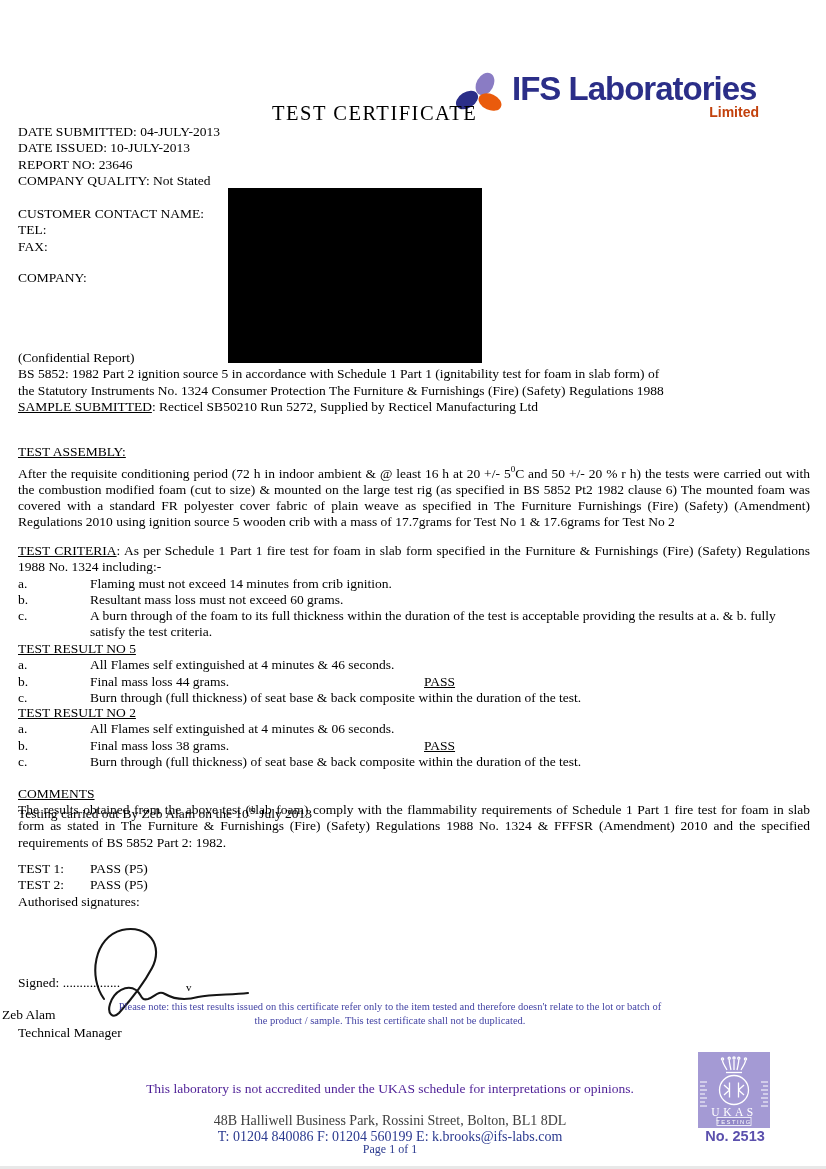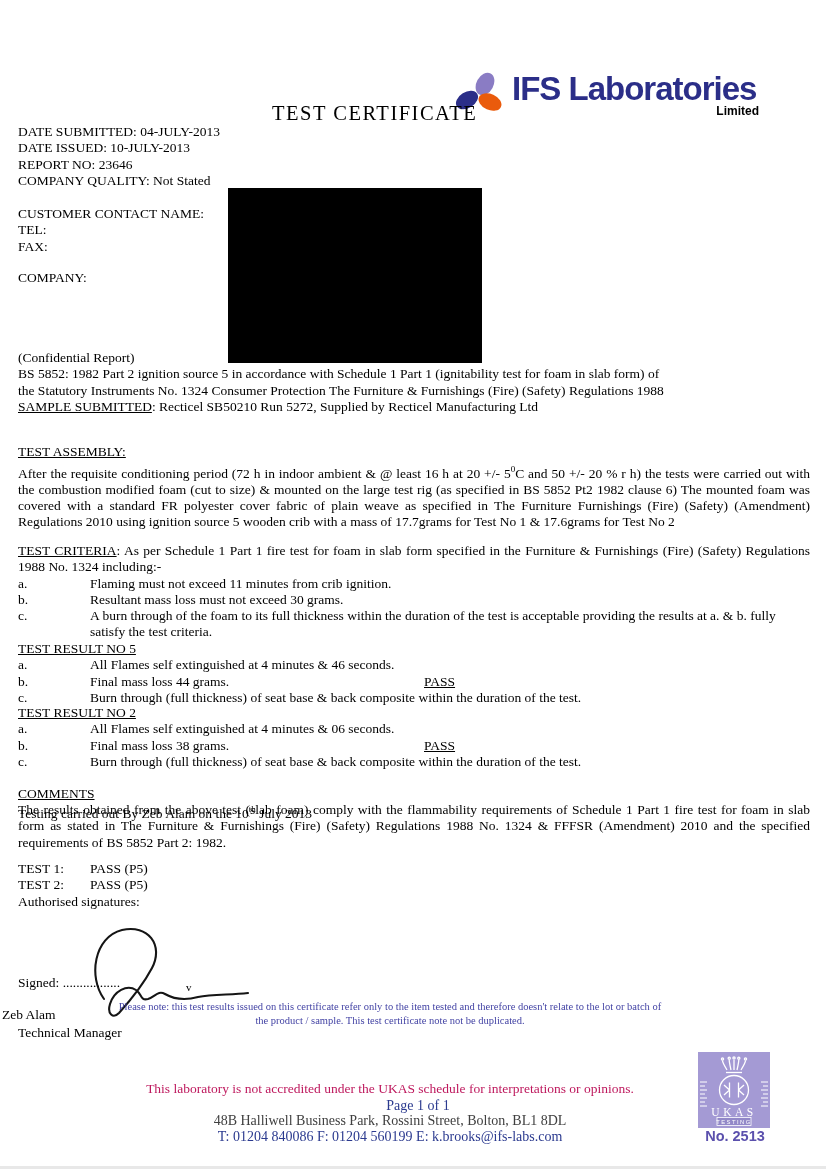--- a/index.html
+++ b/index.html
@@ -15,7 +15,7 @@
   #logo-name{left:512px;top:70px;font-family:"Liberation Sans",sans-serif;font-weight:bold;
     font-size:33px;letter-spacing:-1px;color:#2b2e88;}
   #logo-limited{right:67px;top:104px;font-family:"Liberation Sans",sans-serif;font-weight:bold;
-    font-size:12px;color:#000000;}
+    font-size:14px;color:#c2410c;}
   #logo-mark{left:452px;top:70px;}
   #meta{left:18px;top:124px;}
   #contact{left:18px;top:206px;}

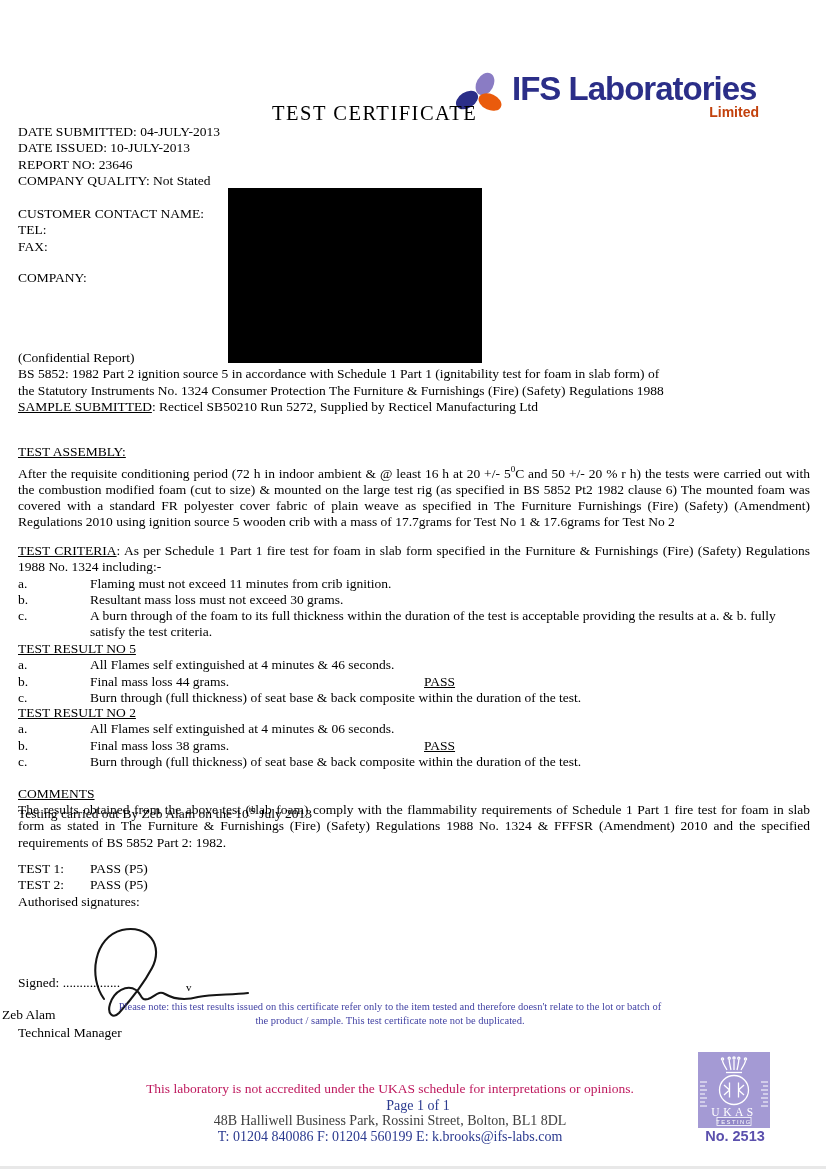--- a/index.html
+++ b/index.html
@@ -99,7 +99,7 @@
     <div class="just"><span class="u">TEST CRITERIA</span><span>: As per Schedule 1 Part 1 fire test for foam in slab form specified in the Furniture  &amp; Furnishings (Fire) (Safety) Regulations 1988 No. 1324 including:-</span></div>
     <div class="item">
       <span class="item-label">a.</span>
-      <span class="item-text">Flaming must not exceed 11 minutes from crib ignition.</span>
+      <span class="item-text">Flaming must not exceed 14 minutes from crib ignition.</span>
     </div>
     <div class="item">
       <span class="item-label">b.</span>

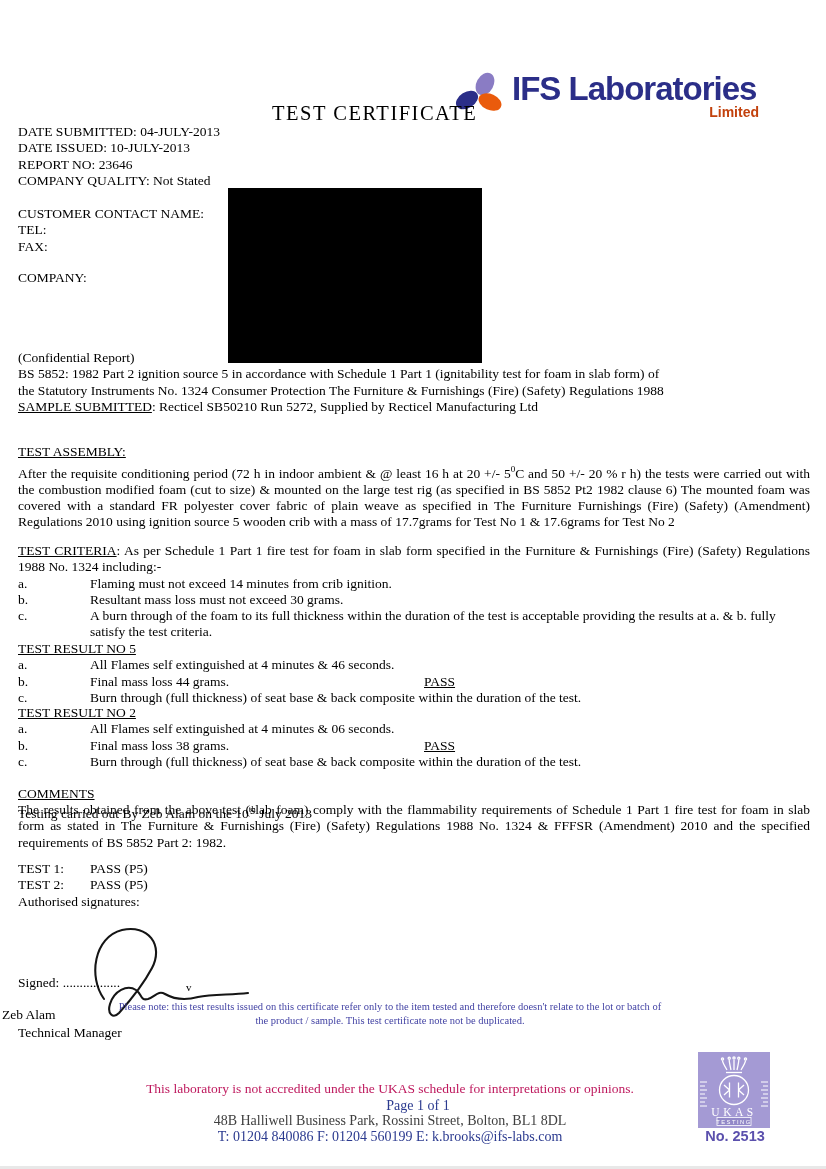--- a/index.html
+++ b/index.html
@@ -103,7 +103,7 @@
     </div>
     <div class="item">
       <span class="item-label">b.</span>
-      <span class="item-text">Resultant mass loss must not exceed 30 grams.</span>
+      <span class="item-text">Resultant mass loss must not exceed 60 grams.</span>
     </div>
     <div class="item">
       <span class="item-label">c.</span>

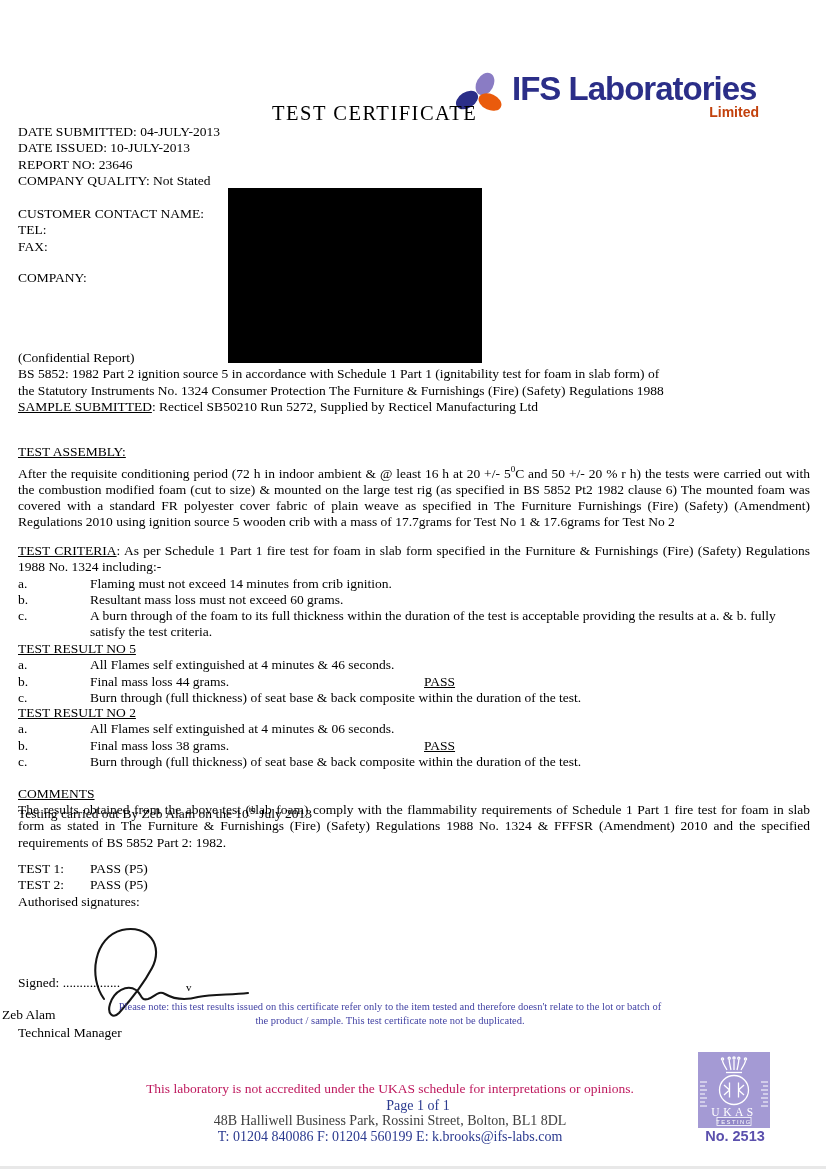--- a/index.html
+++ b/index.html
@@ -174,7 +174,7 @@
 
   <div id="footer-note" class="abs footer-center">
     <div>Please note: this test results issued on this certificate refer only to the item tested and therefore doesn't relate to the lot or batch of</div>
-    <div>the product / sample. This test certificate note not be duplicated.</div>
+    <div>the product / sample. This test certificate shall not be duplicated.</div>
   </div>
   <div id="footer-accred" class="abs footer-center">This laboratory is not accredited under the UKAS schedule for interpretations or opinions.</div>
   <div id="footer-page" class="abs footer-center">Page 1 of 1</div>

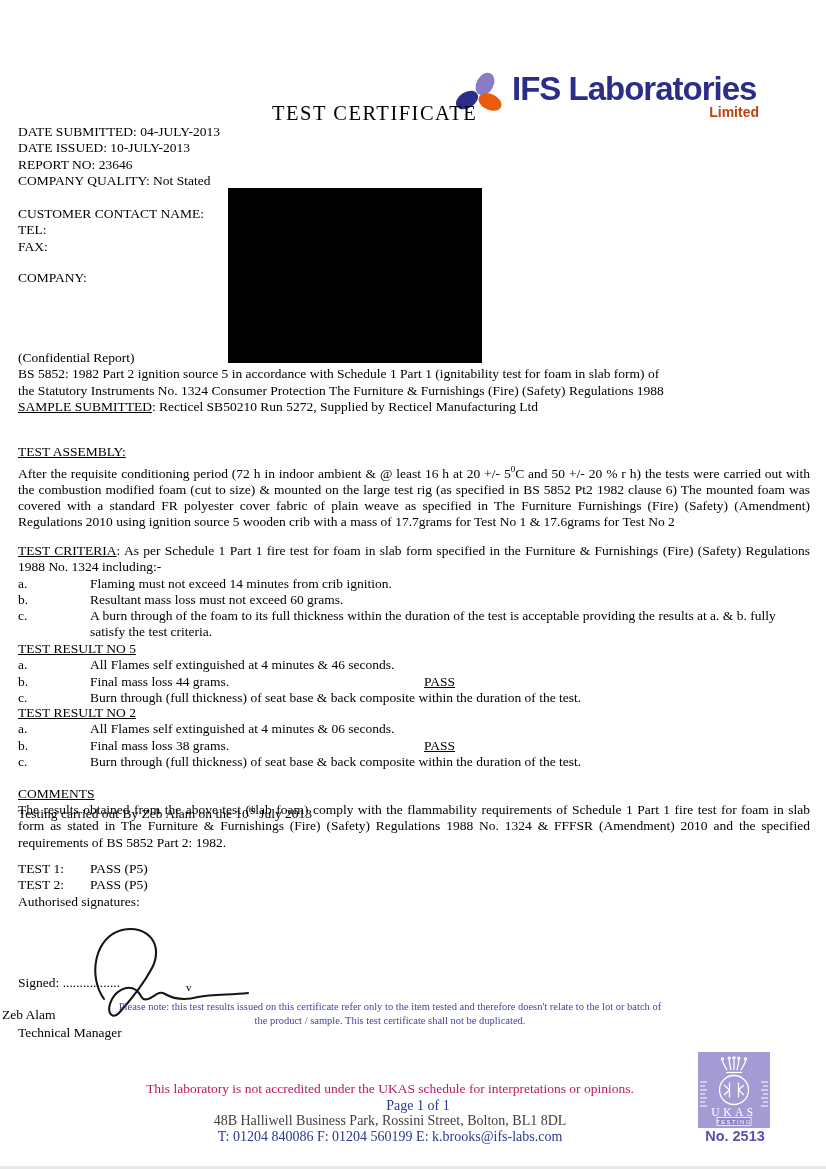--- a/index.html
+++ b/index.html
@@ -43,7 +43,7 @@
   #sig-role{left:18px;top:1025px;}
   .footer-center{left:0;top:0;width:780px;text-align:center;}
   #footer-note{top:1000px;font-size:10.5px;line-height:14px;color:#4343a4;}
-  #footer-accred{top:1081px;font-size:13.5px;color:#be185d;}
+  #footer-accred{top:1081px;font-size:13.5px;color:#4c1d95;}
   #footer-page{top:1098px;font-size:14px;color:#2b3a8f;margin-left:28px;}
   #footer-address{top:1113px;font-size:14px;color:#404040;}
   #footer-contact{top:1129px;font-size:14px;color:#2b3a8f;}

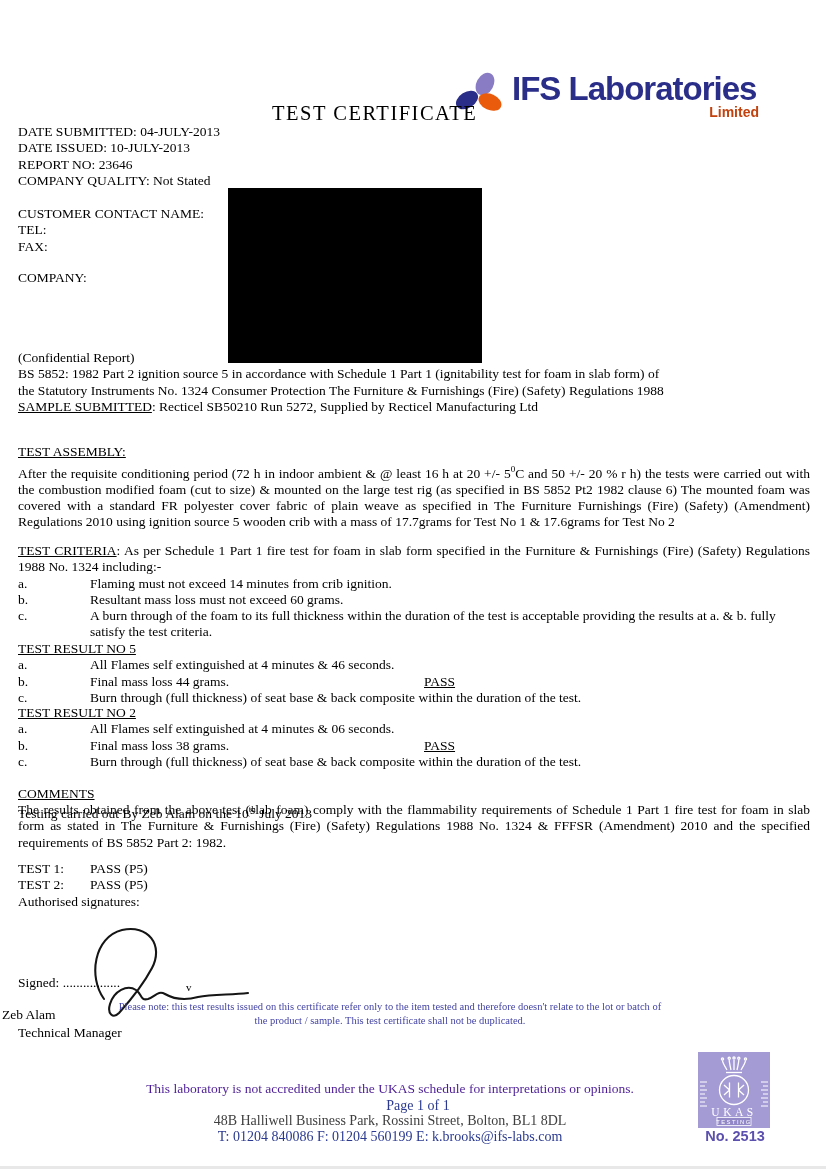--- a/index.html
+++ b/index.html
@@ -44,7 +44,7 @@
   .footer-center{left:0;top:0;width:780px;text-align:center;}
   #footer-note{top:1000px;font-size:10.5px;line-height:14px;color:#4343a4;}
   #footer-accred{top:1081px;font-size:13.5px;color:#4c1d95;}
-  #footer-page{top:1098px;font-size:14px;color:#2b3a8f;margin-left:28px;}
+  #footer-page{top:1142px;font-size:12px;color:#2b3a8f;}
   #footer-address{top:1113px;font-size:14px;color:#404040;}
   #footer-contact{top:1129px;font-size:14px;color:#2b3a8f;}
   #ukas-badge{left:698px;top:1052px;}

